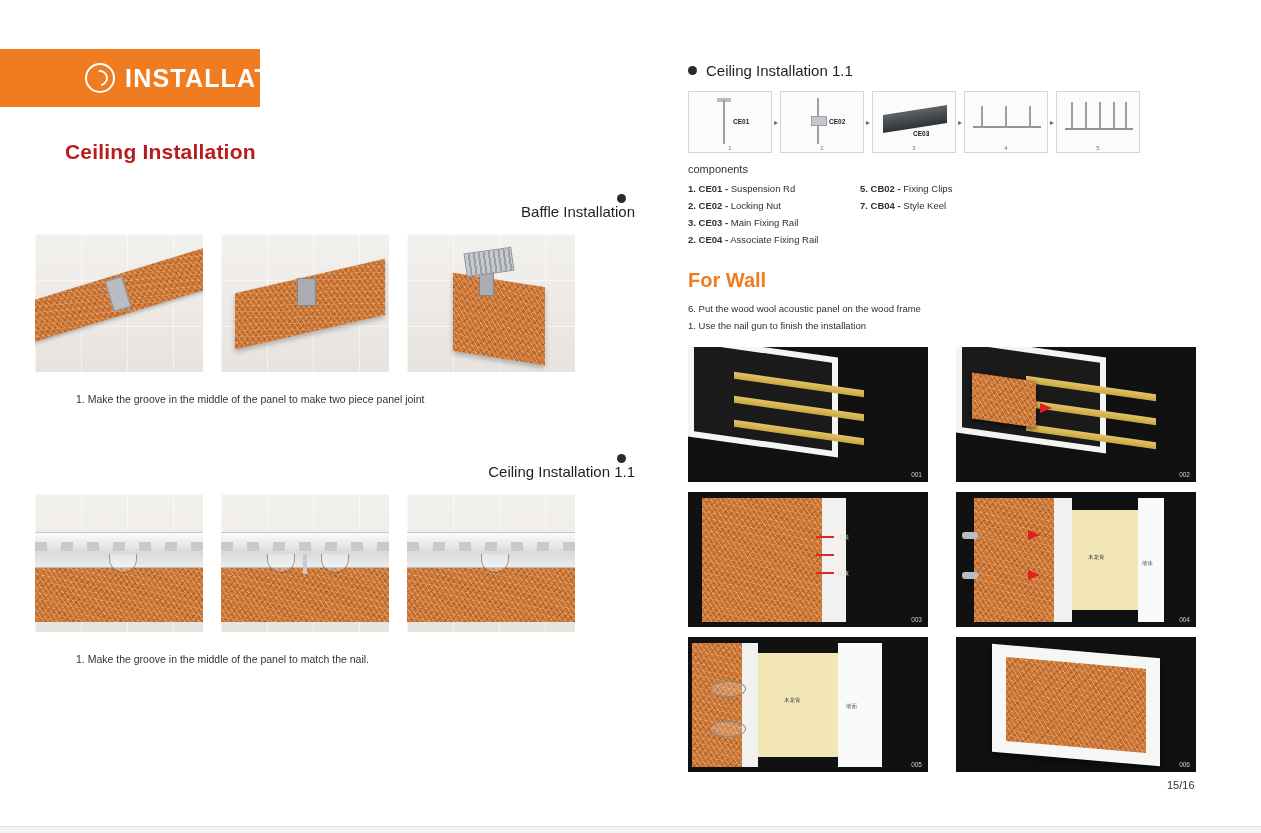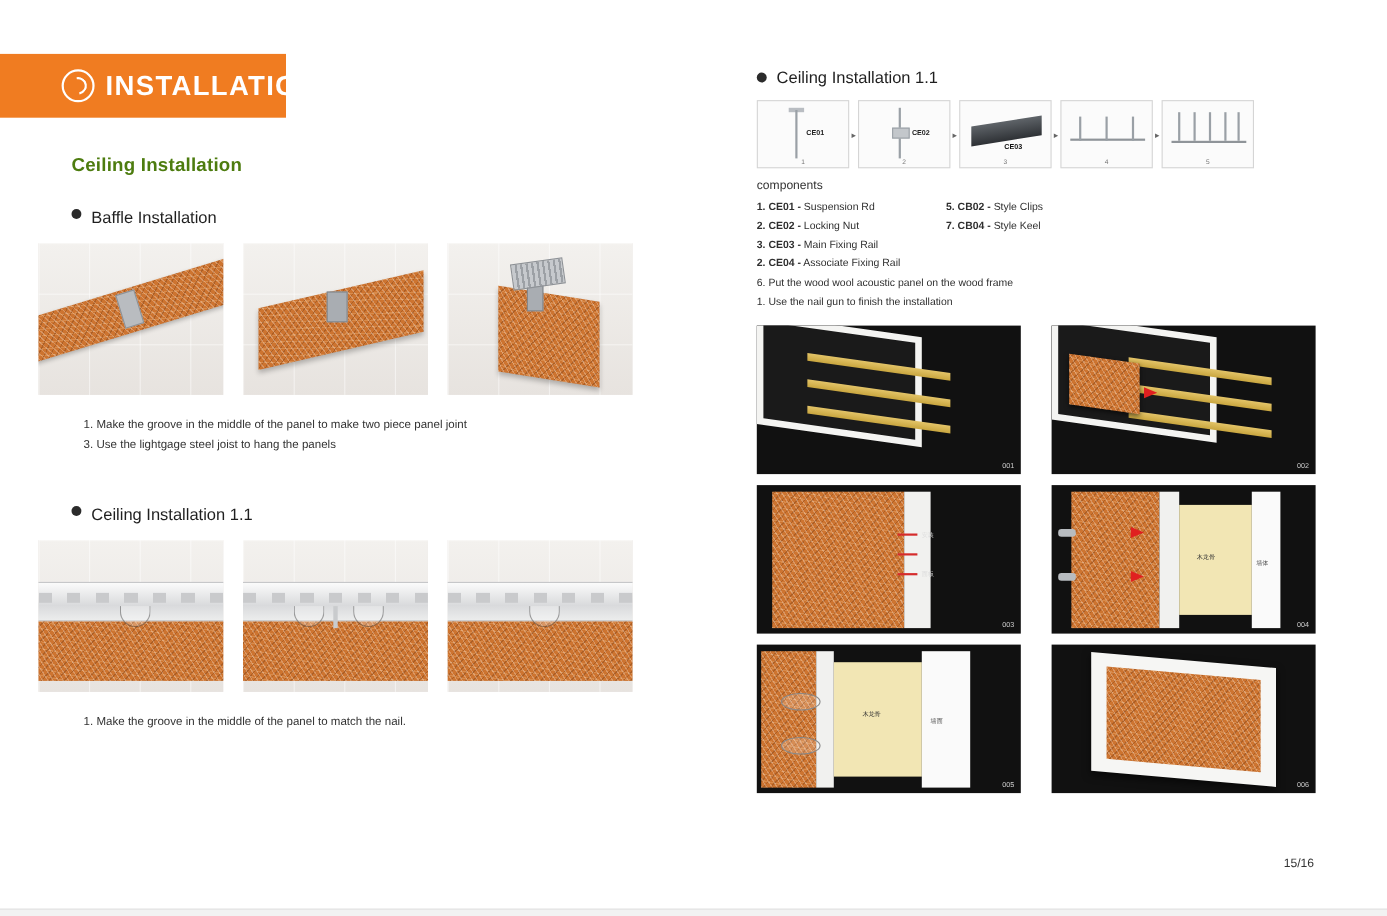--- a/index.html
+++ b/index.html
@@ -42,7 +42,7 @@
     background: #f07c21;
     display: flex;
     align-items: center;
-    padding-left: 56px;
+    padding-left: 85px;
     box-sizing: border-box;
   }
   .banner-logo {

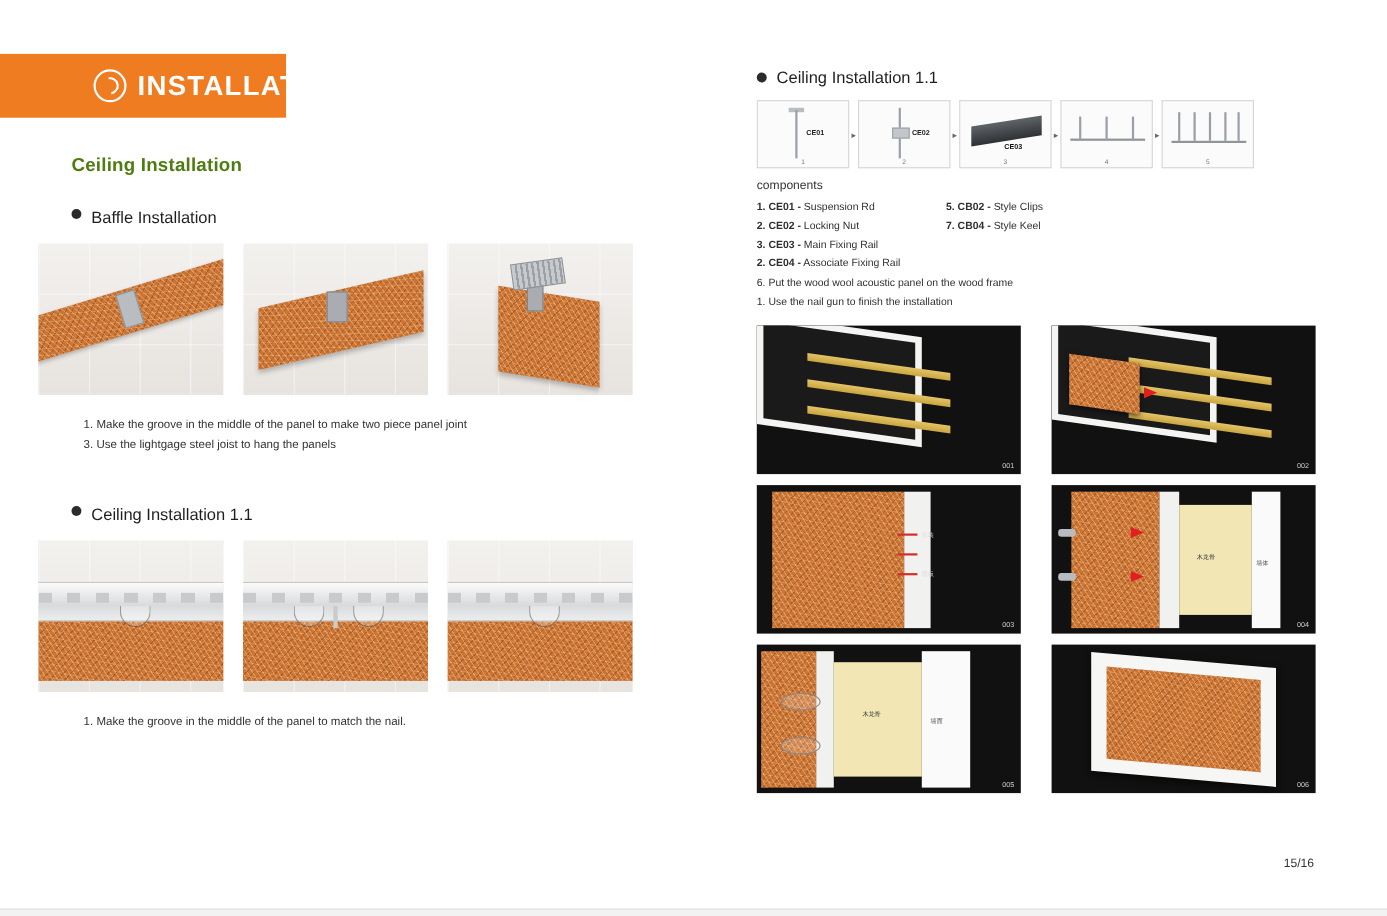--- a/index.html
+++ b/index.html
@@ -82,8 +82,8 @@
     width: 600px;
   }
   .section-title {
-    color: #4d7c0f;
-    font-size: 17px;
+    color: #b91c1c;
+    font-size: 21px;
     font-weight: bold;
     letter-spacing: 0.2px;
     margin: 0 0 30px 30px;

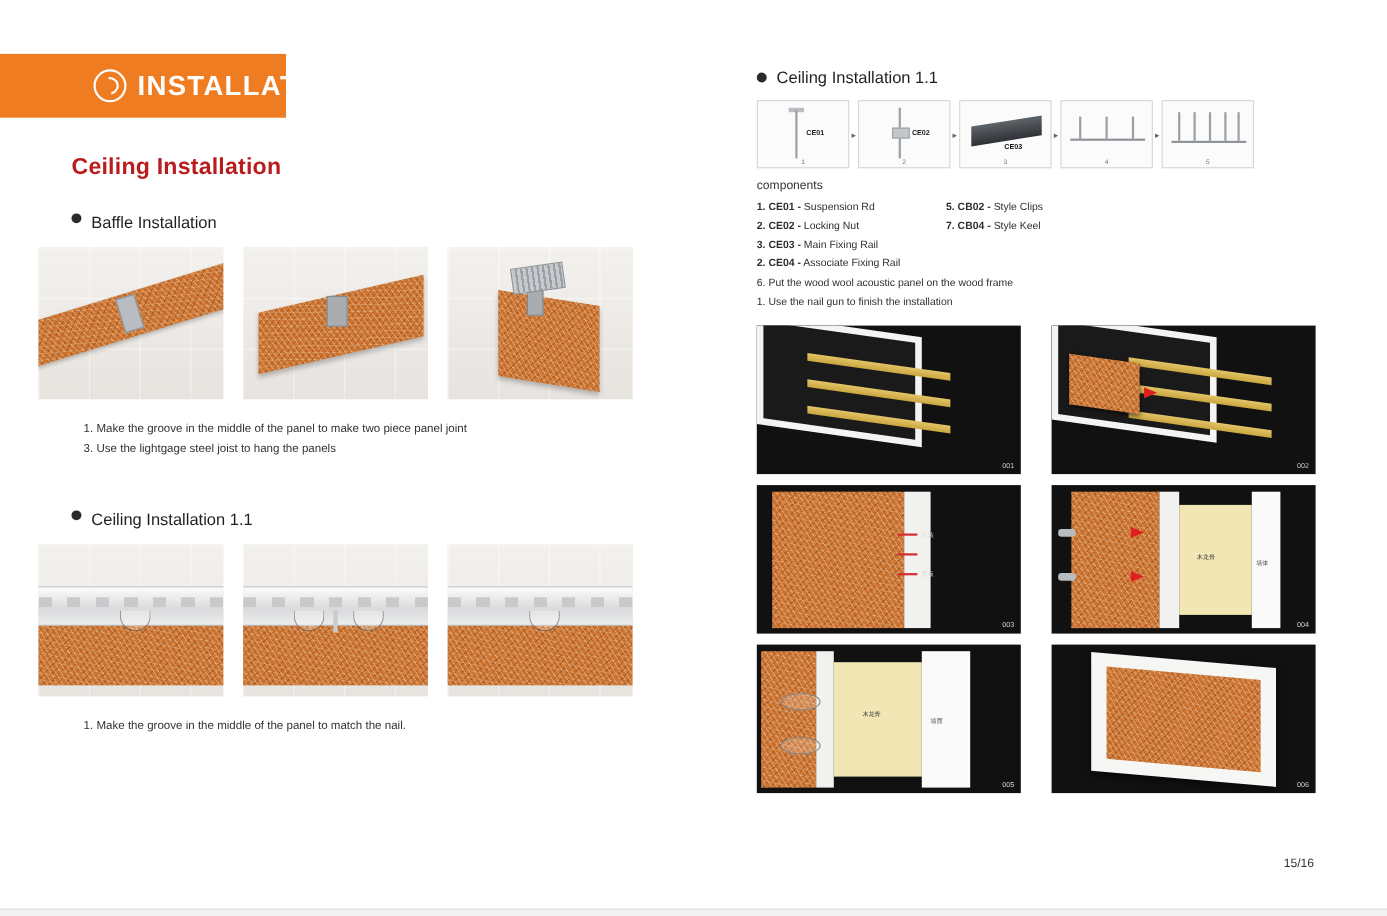--- a/index.html
+++ b/index.html
@@ -539,7 +539,7 @@
         <div><span class="comp-code">2. CE04 -</span><span> Associate Fixing Rail</span></div>
       </div>
       <div class="comp-col-2">
-        <div><span class="comp-code">5. CB02 -</span><span> Style Clips</span></div>
+        <div><span class="comp-code">5. CB02 -</span><span> Fixing Clips</span></div>
         <div><span class="comp-code">7. CB04 -</span><span> Style Keel</span></div>
       </div>
     </div>

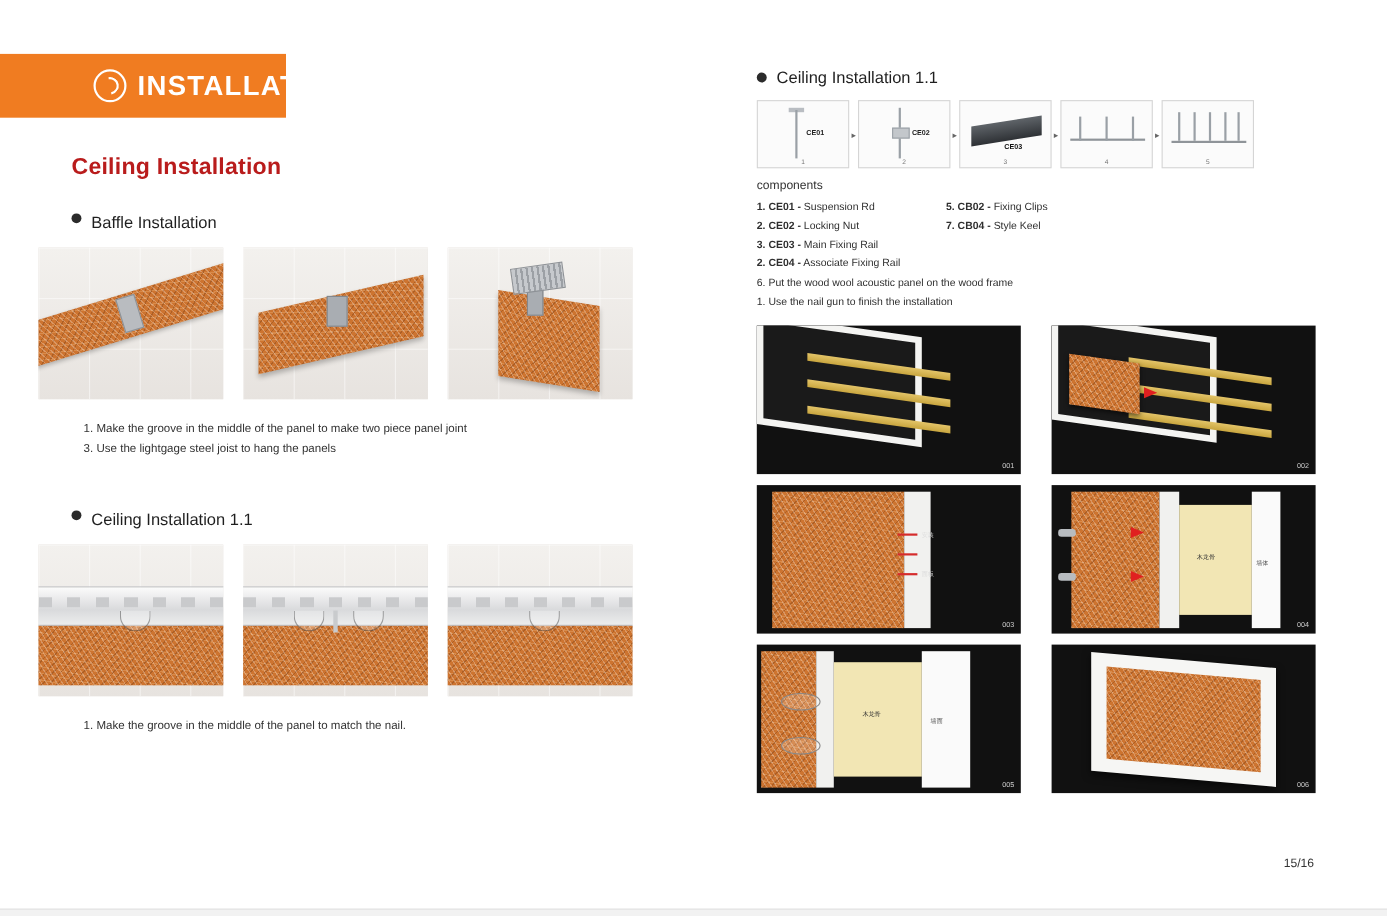--- a/index.html
+++ b/index.html
@@ -90,10 +90,11 @@
   }
   .sub-head {
     display: flex;
-    align-items: flex-start;
+    align-items: flex-end;
     font-size: 15px;
     color: #1f1f1f;
     margin: 0 0 14px 30px;
+    flex-direction: column;
   }
   .bullet-dot {
     width: 9px;

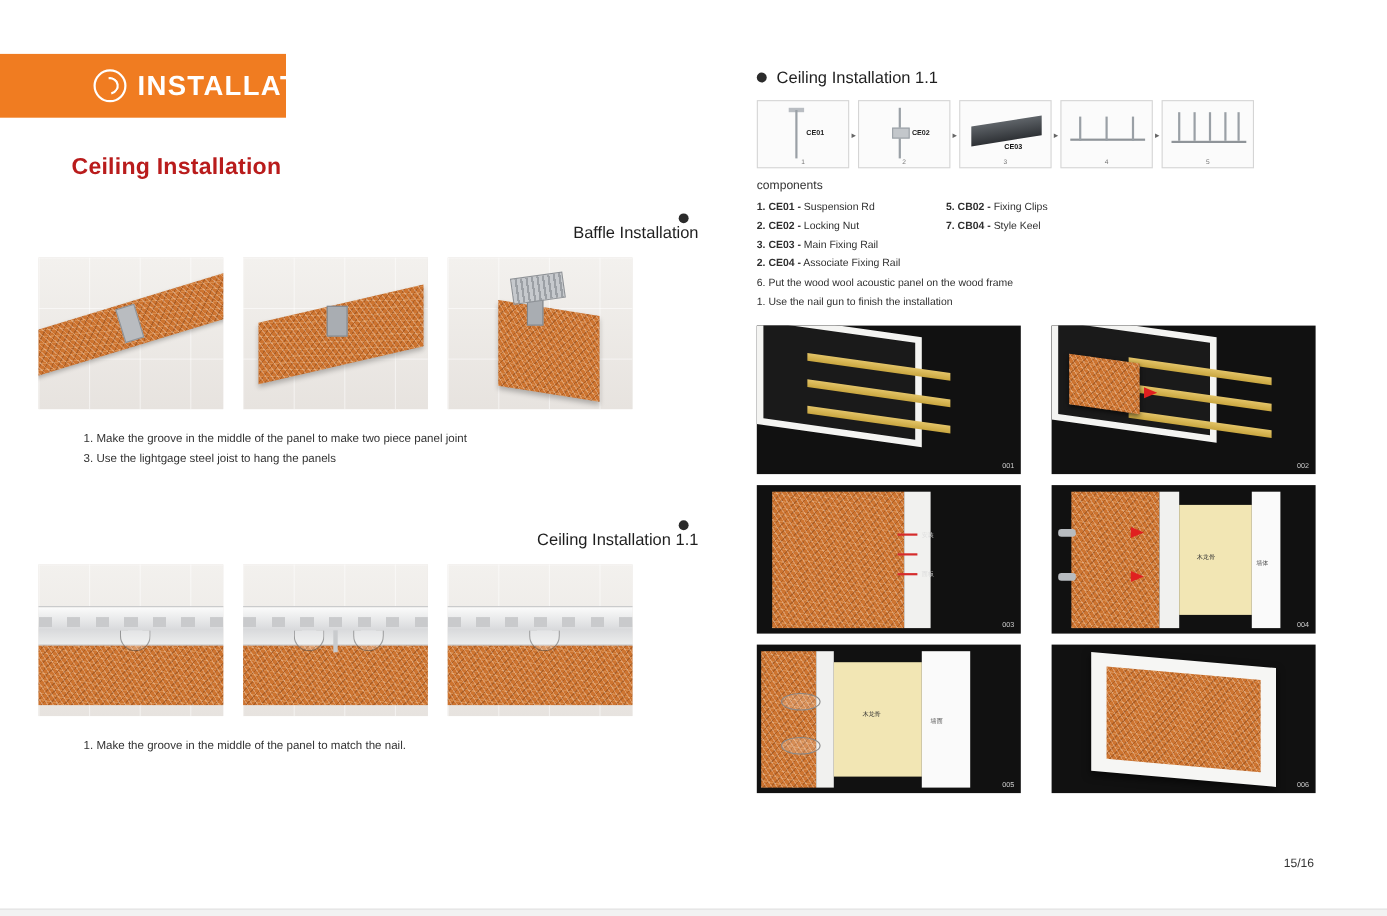--- a/index.html
+++ b/index.html
@@ -545,6 +545,7 @@
       </div>
     </div>
 
+    <div class="for-wall-title">For Wall</div>
     <div class="for-wall-steps">
       <div>6. Put the wood wool acoustic panel on the wood frame</div>
       <div>1. Use the nail gun to finish the installation</div>

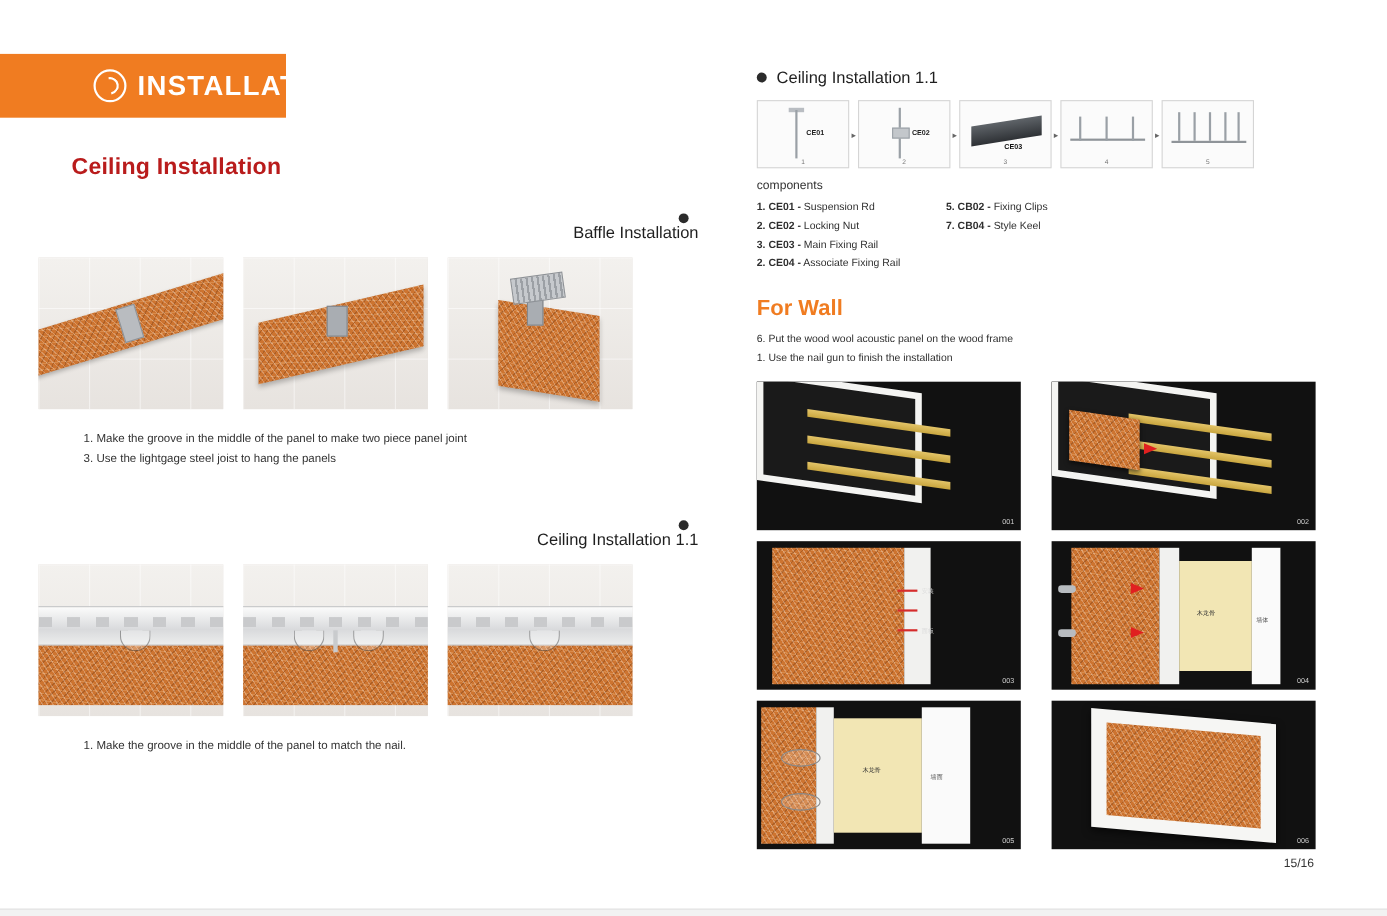--- a/index.html
+++ b/index.html
@@ -443,7 +443,6 @@
 
     <div class="caption">
       <div>1. Make the groove in the middle of the panel to make two piece panel joint</div>
-      <div>3. Use the lightgage steel joist to hang the panels</div>
     </div>
 
     <div class="sub-head" style="margin-top:46px;">

